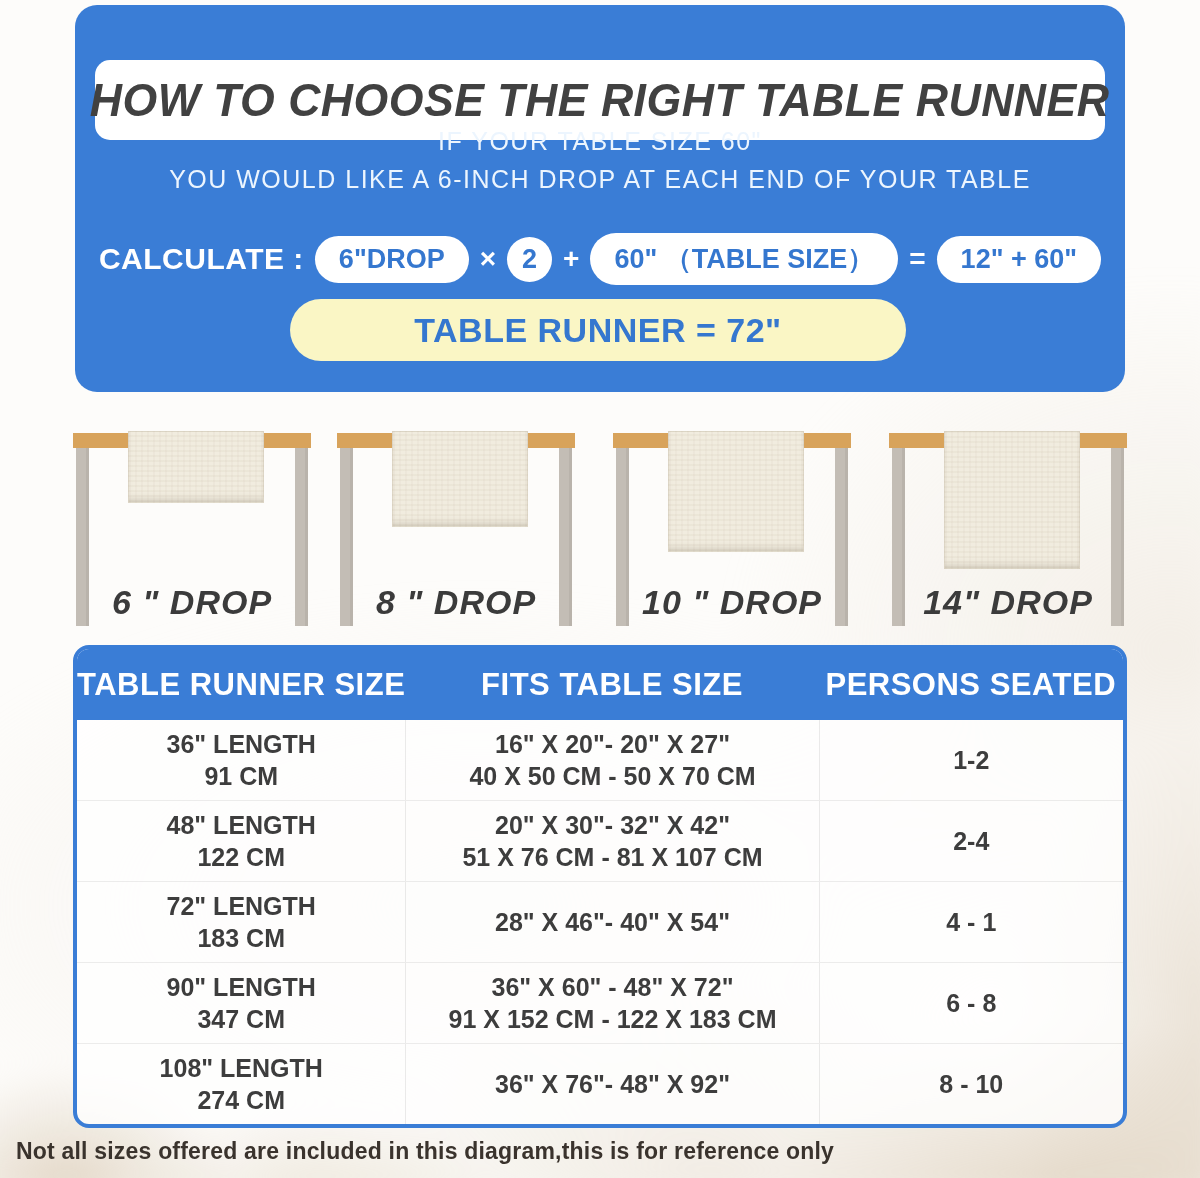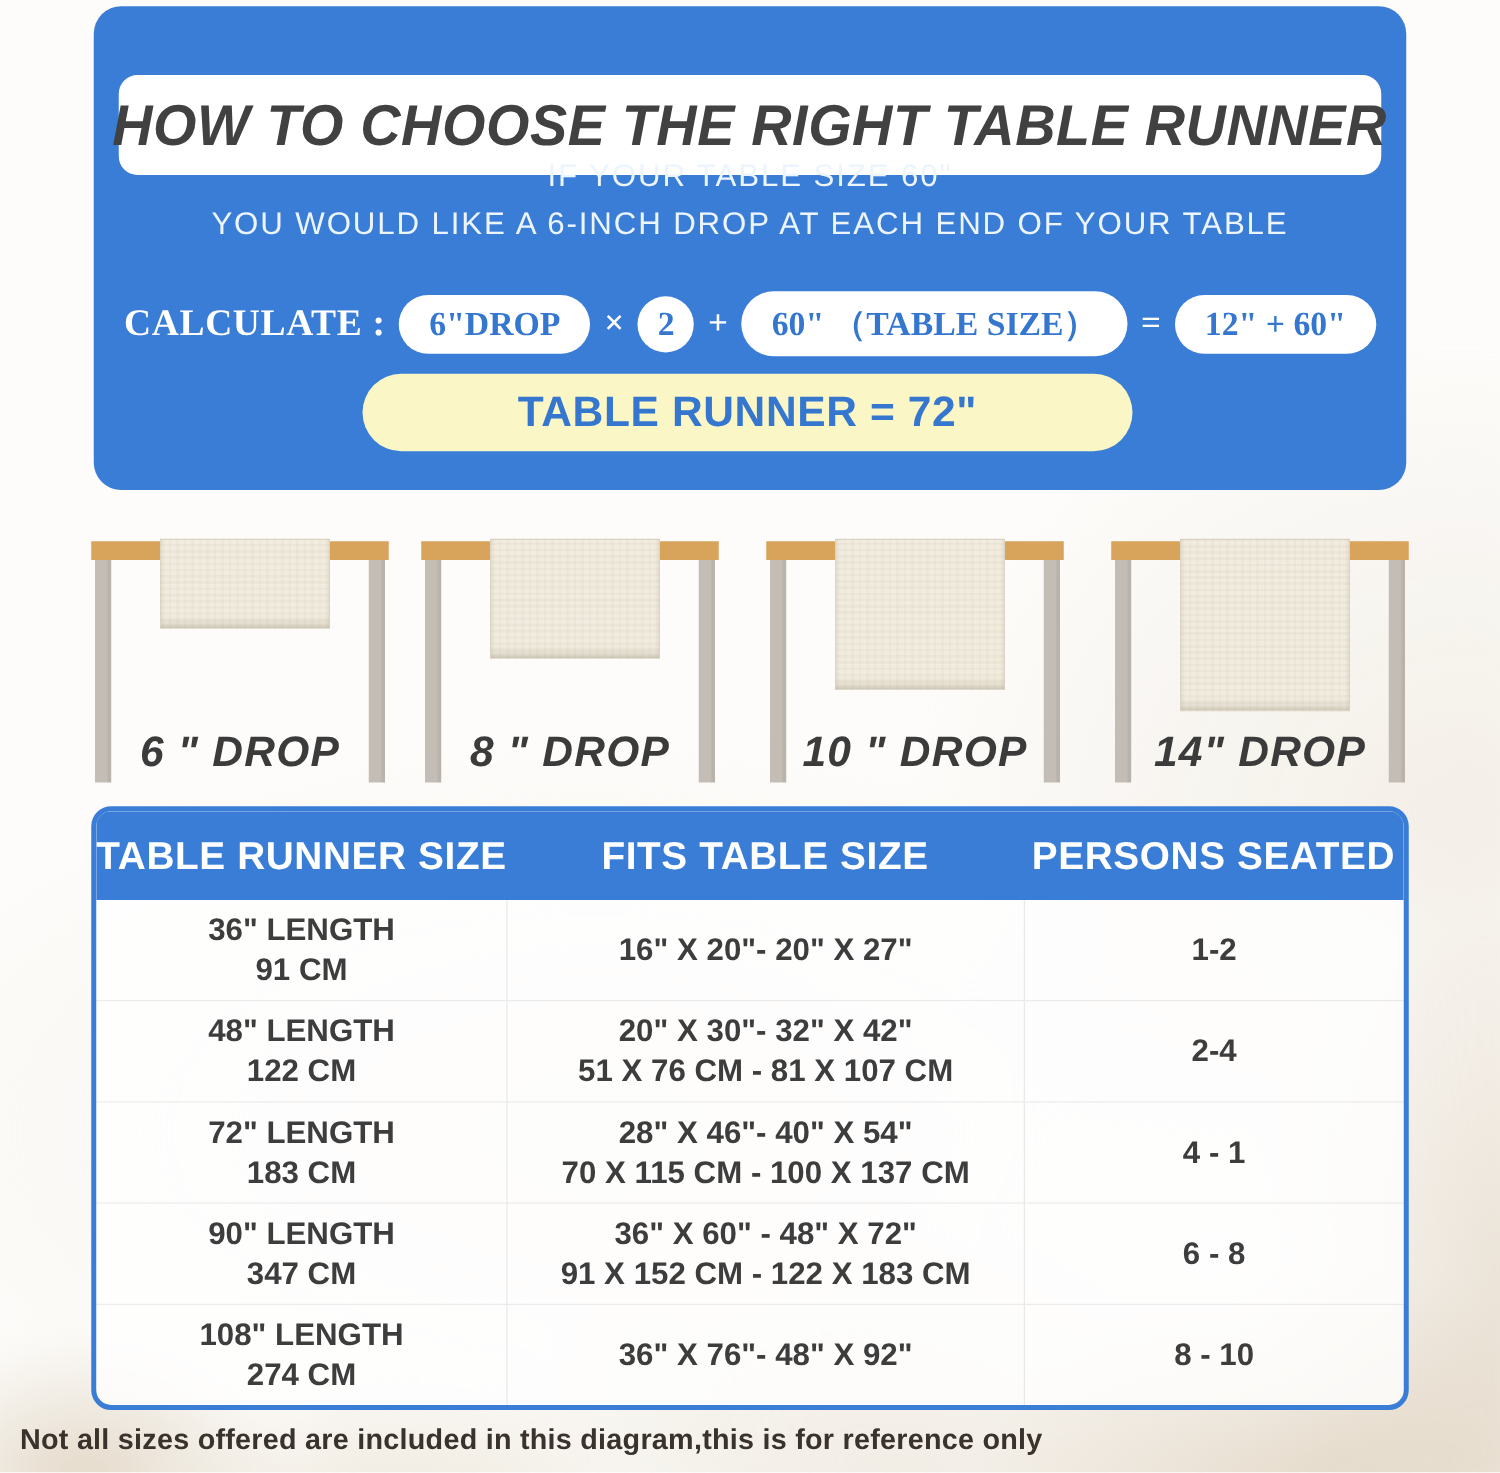--- a/index.html
+++ b/index.html
@@ -40,7 +40,7 @@
   .sub1{top:122px;}
   .sub2{top:160px;}
   .calc-row{position:absolute;top:228px;left:0;width:100%;display:flex;align-items:center;
-    justify-content:center;gap:11px;font-family:Liberation Serif, serif;}
+    justify-content:center;gap:11px;}
   .calc-label{color:#fff;font-weight:800;font-size:30px;letter-spacing:.5px;white-space:nowrap;}
   .pill{background:#fff;color:var(--blue-deep);font-weight:800;font-size:27px;
     padding:8px 24px;border-radius:28px;white-space:nowrap;}

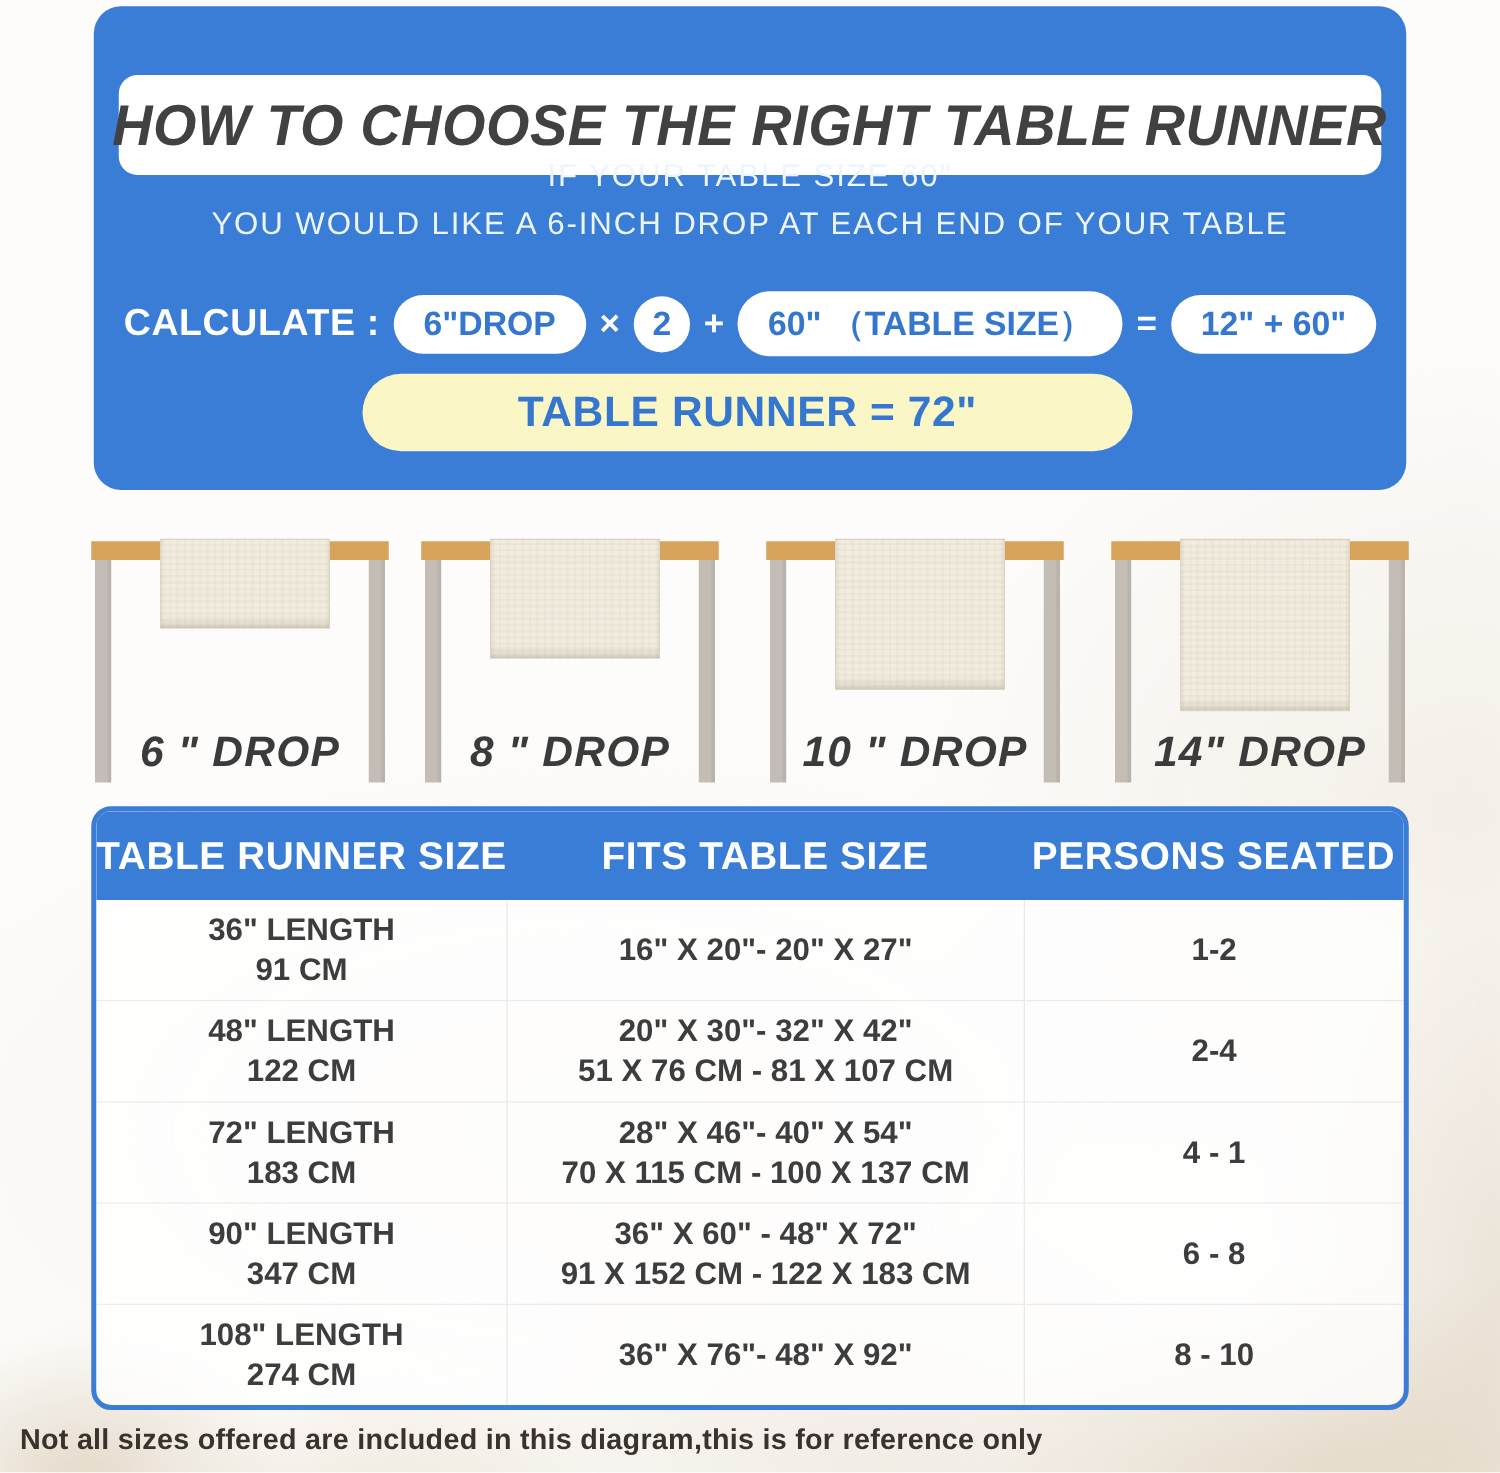--- a/index.html
+++ b/index.html
@@ -155,6 +155,7 @@
         </div>
         <div class="col col-2">
           <div>16" X 20"- 20" X 27"</div>
+          <div>40 X 50 CM - 50 X 70 CM</div>
         </div>
         <div class="col col-3">
           <div>1-2</div>

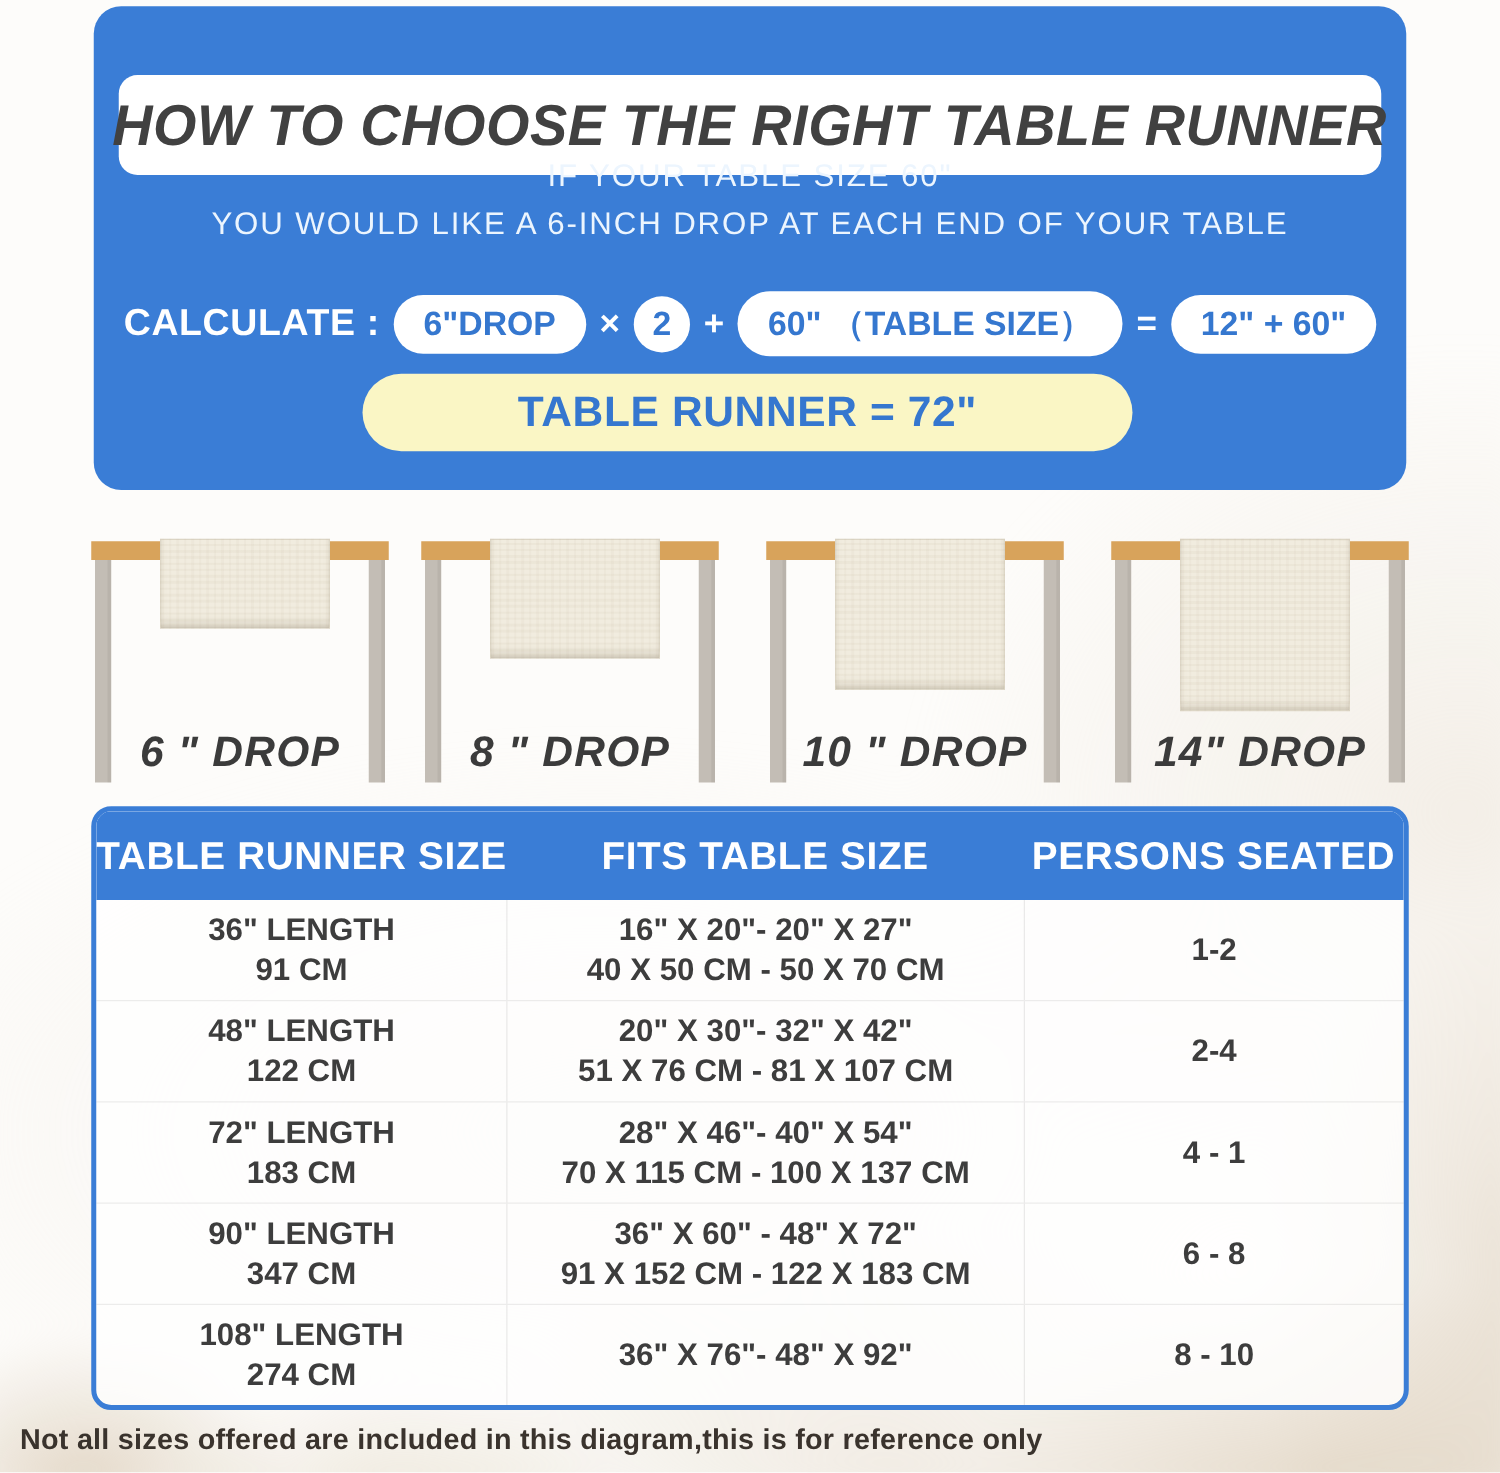--- a/index.html
+++ b/index.html
@@ -183,7 +183,6 @@
         </div>
         <div class="col col-2">
           <div>28" X 46"- 40" X 54"</div>
-          <div>70 X 115 CM - 100 X 137 CM</div>
         </div>
         <div class="col col-3">
           <div>4 - 1</div>

